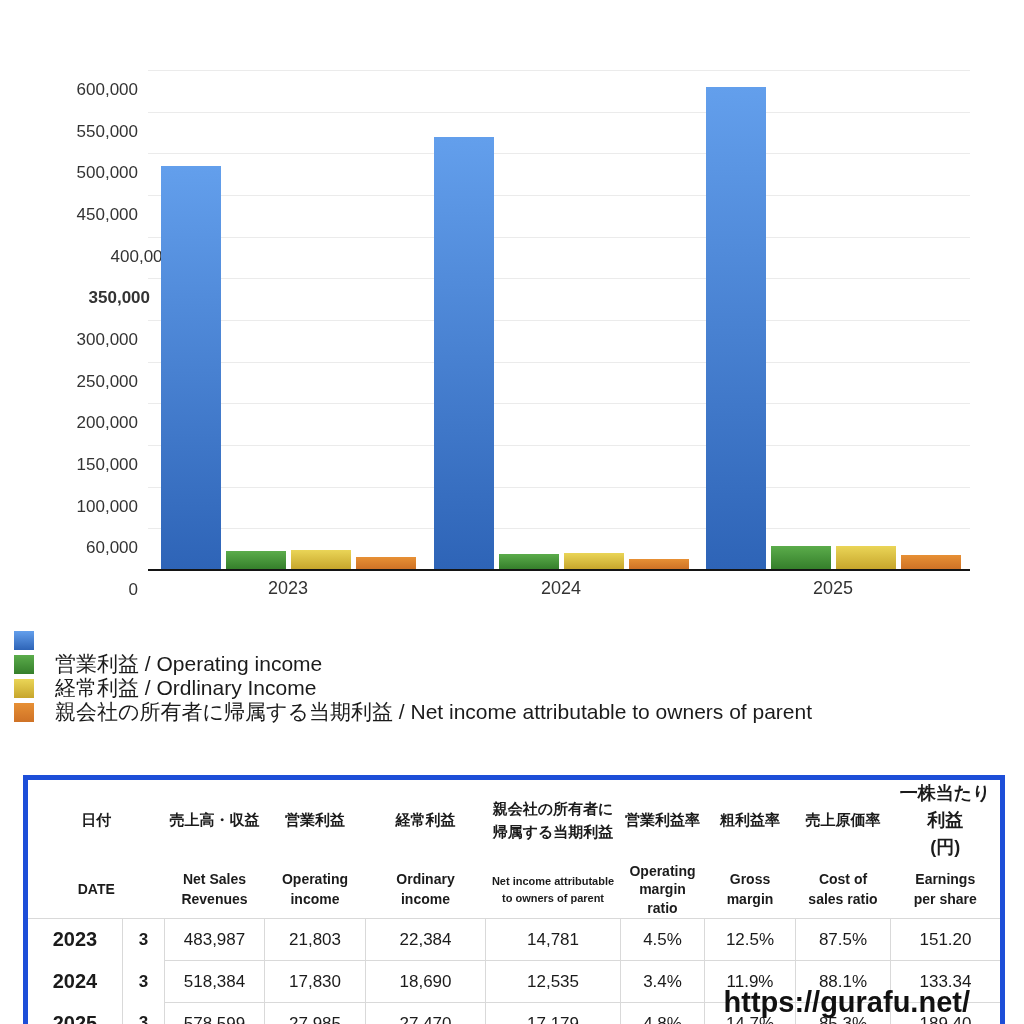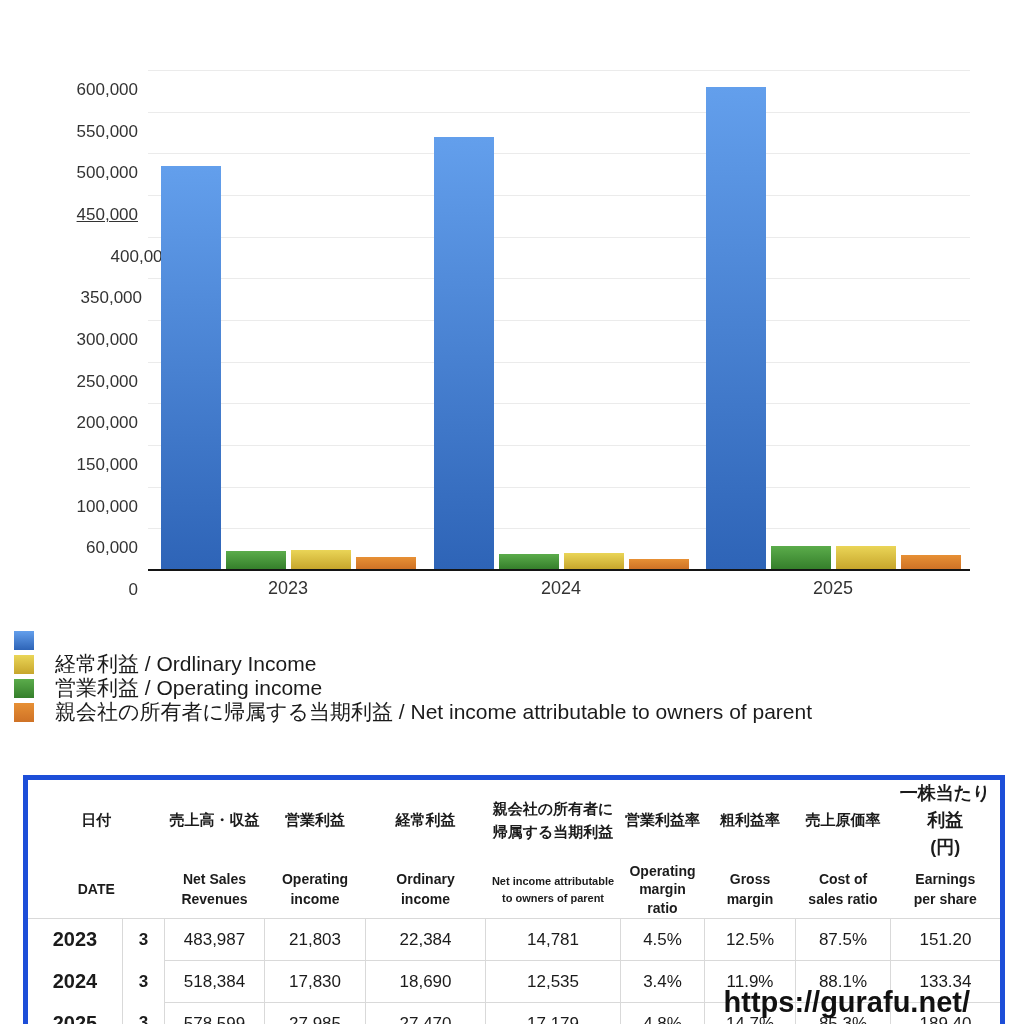--- a/index.html
+++ b/index.html
@@ -65,7 +65,7 @@
       <div class="ytick" style="left: 0px; top: 310px;">300,000</div>
       <div class="ytick" style="left: 4px; top: 268.333px;">350,000</div>
       <div class="ytick" style="left: 0px; top: 226.667px; padding-left: 34px;">400,000</div>
-      <div class="ytick" style="left: 0px; top: 185px; text-decoration: underline;">450,000</div>
+      <div class="ytick" style="left: 0px; top: 185px;">450,000</div>
       <div class="ytick" style="left: 0px; top: 143.333px;">500,000</div>
       <div class="ytick" style="left: 0px; top: 101.667px;">550,000</div>
       <div class="ytick" style="left: 0px; top: 60px;">600,000</div>

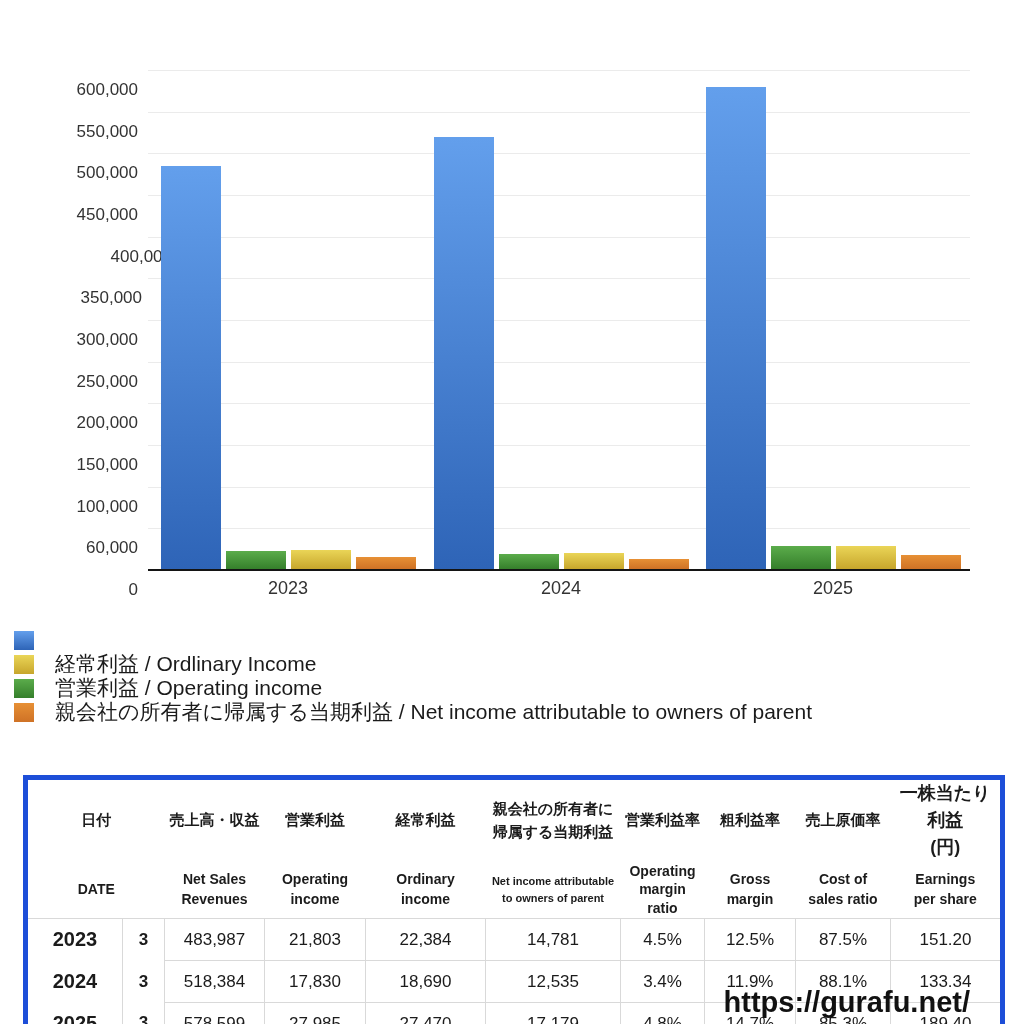--- a/index.html
+++ b/index.html
@@ -63,7 +63,7 @@
       <div class="ytick" style="left: 0px; top: 393.333px;">200,000</div>
       <div class="ytick" style="left: 0px; top: 351.667px;">250,000</div>
       <div class="ytick" style="left: 0px; top: 310px;">300,000</div>
-      <div class="ytick" style="left: 4px; top: 268.333px;">350,000</div>
+      <div class="ytick" style="left: 12px; top: 268.333px; font-weight: bold;">350,000</div>
       <div class="ytick" style="left: 0px; top: 226.667px; padding-left: 34px;">400,000</div>
       <div class="ytick" style="left: 0px; top: 185px;">450,000</div>
       <div class="ytick" style="left: 0px; top: 143.333px;">500,000</div>

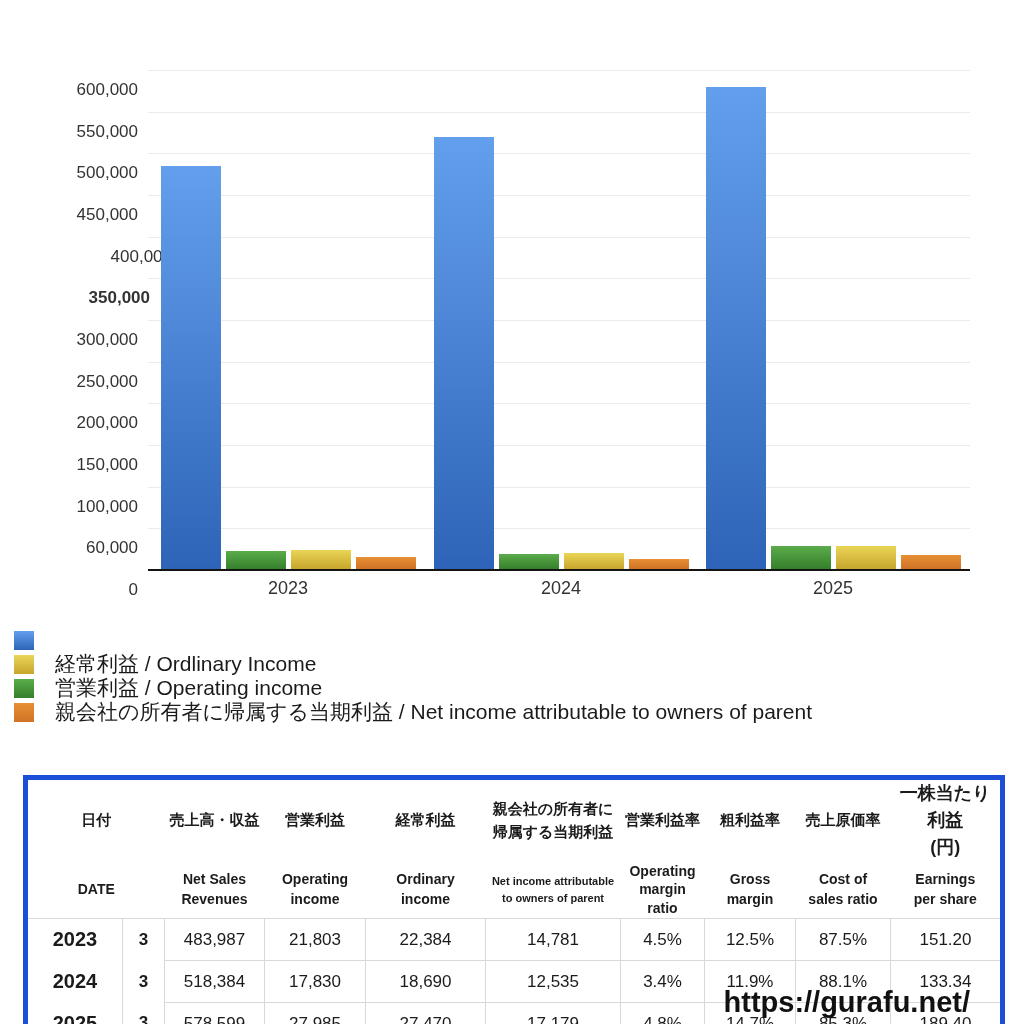--- a/index.html
+++ b/index.html
@@ -91,12 +91,12 @@
         <span class="legend-swatch" style="background: linear-gradient(rgb(99, 159, 236), rgb(46, 100, 183));"></span>
       </div>
       <div class="legend-item">
+        <span class="legend-swatch" style="background: linear-gradient(rgb(91, 172, 75), rgb(53, 127, 43));"></span>
+        <span class="legend-label">営業利益 / Operating income</span>
+      </div>
+      <div class="legend-item">
         <span class="legend-swatch" style="background: linear-gradient(rgb(234, 213, 87), rgb(199, 166, 44));"></span>
         <span class="legend-label">経常利益 / Ordlinary Income</span>
-      </div>
-      <div class="legend-item">
-        <span class="legend-swatch" style="background: linear-gradient(rgb(91, 172, 75), rgb(53, 127, 43));"></span>
-        <span class="legend-label">営業利益 / Operating income</span>
       </div>
       <div class="legend-item">
         <span class="legend-swatch" style="background: linear-gradient(rgb(231, 144, 53), rgb(207, 114, 38));"></span>

